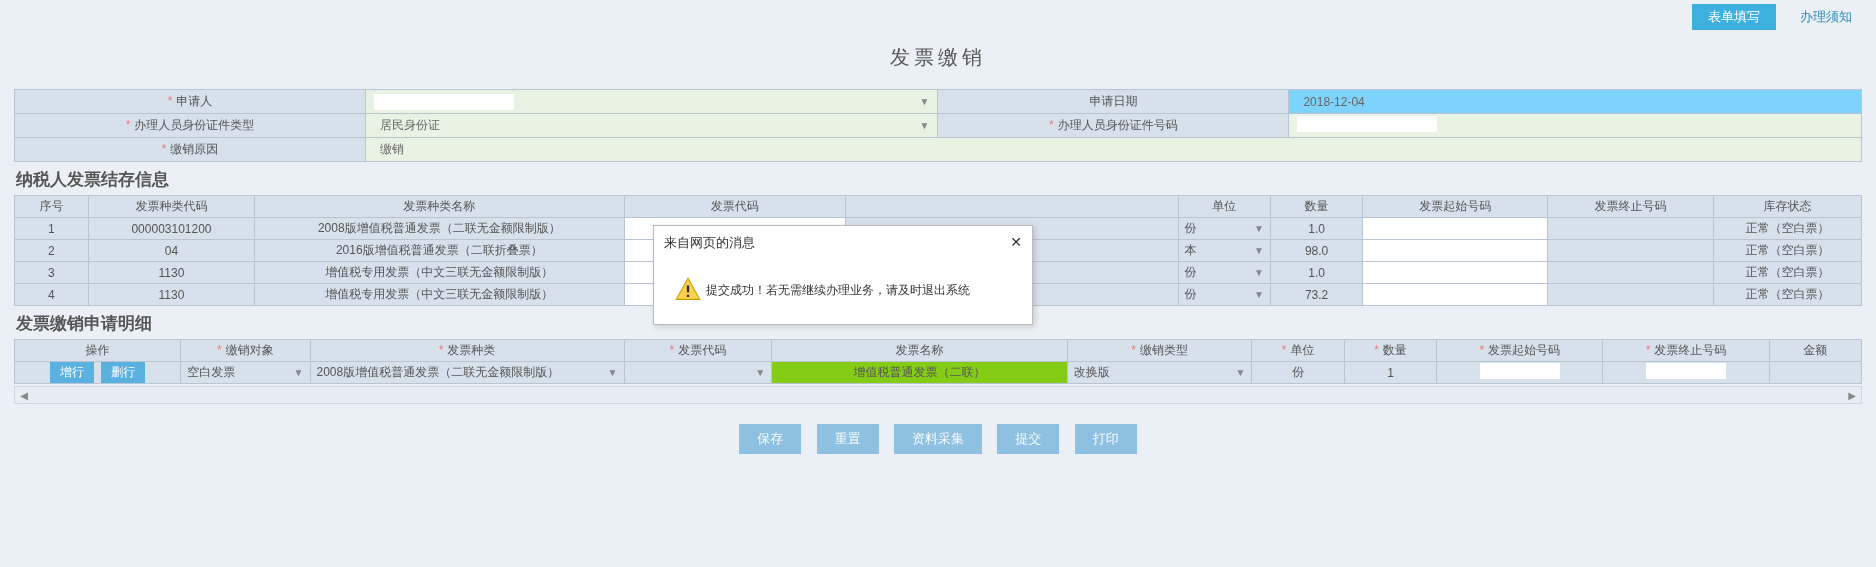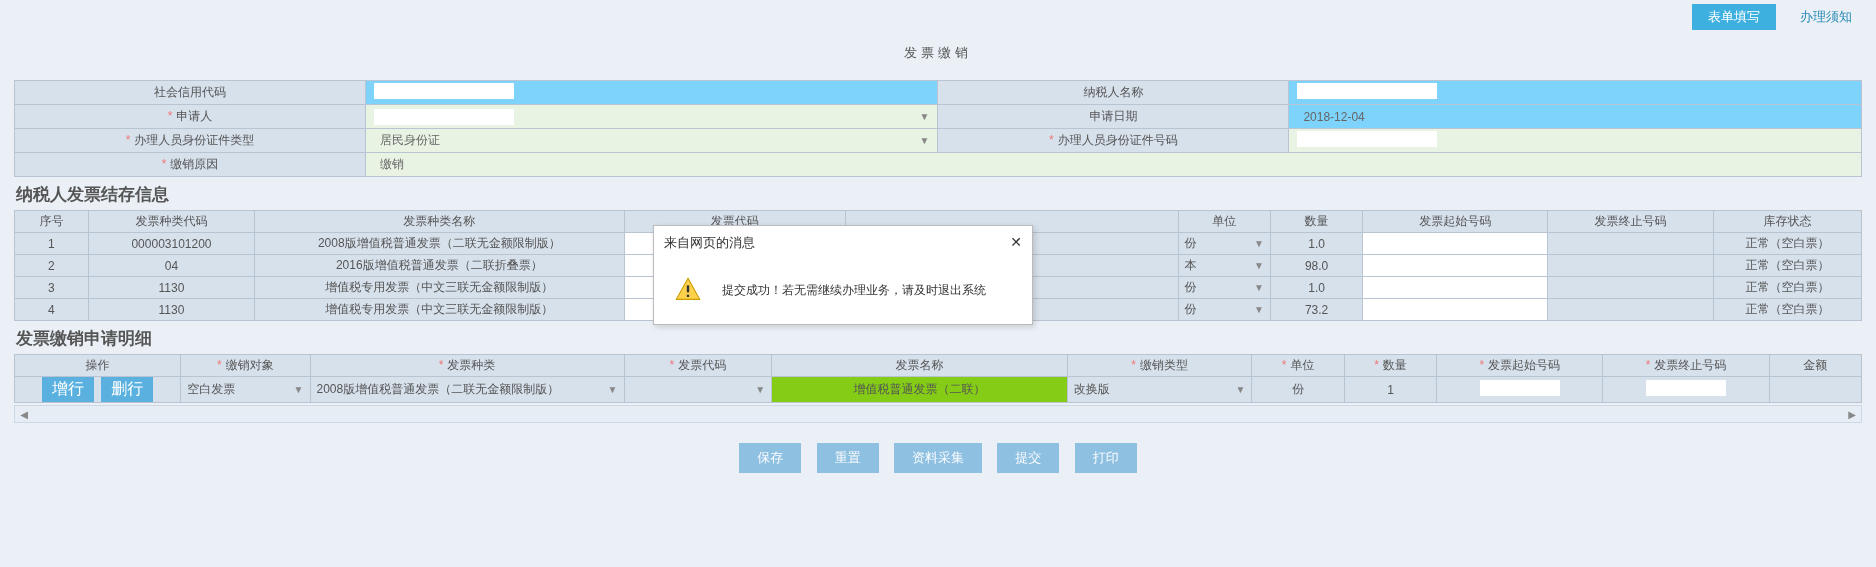--- a/index.html
+++ b/index.html
@@ -8,7 +8,7 @@
 .topbar .tab { padding: 4px 16px; font-size: 13px; cursor: pointer; }
 .topbar .tab.active { background: #3db0e0; color: #fff; }
 .topbar .tab.inactive { color: #2a8ab5; }
-.page-title { text-align: center; font-size: 13px; color: #555; padding: 10px 8px 18px; letter-spacing: 4px; }
+.page-title { text-align: center; font-size: 20px; color: #555; padding: 10px 8px 18px; letter-spacing: 4px; }
 .form-container { padding: 0 14px; }
 table.form-tbl { width: 100%; border-collapse: collapse; table-layout: fixed; }
 table.form-tbl td { border: 1px solid #b8c4d1; height: 24px; padding: 2px 8px; vertical-align: middle; }

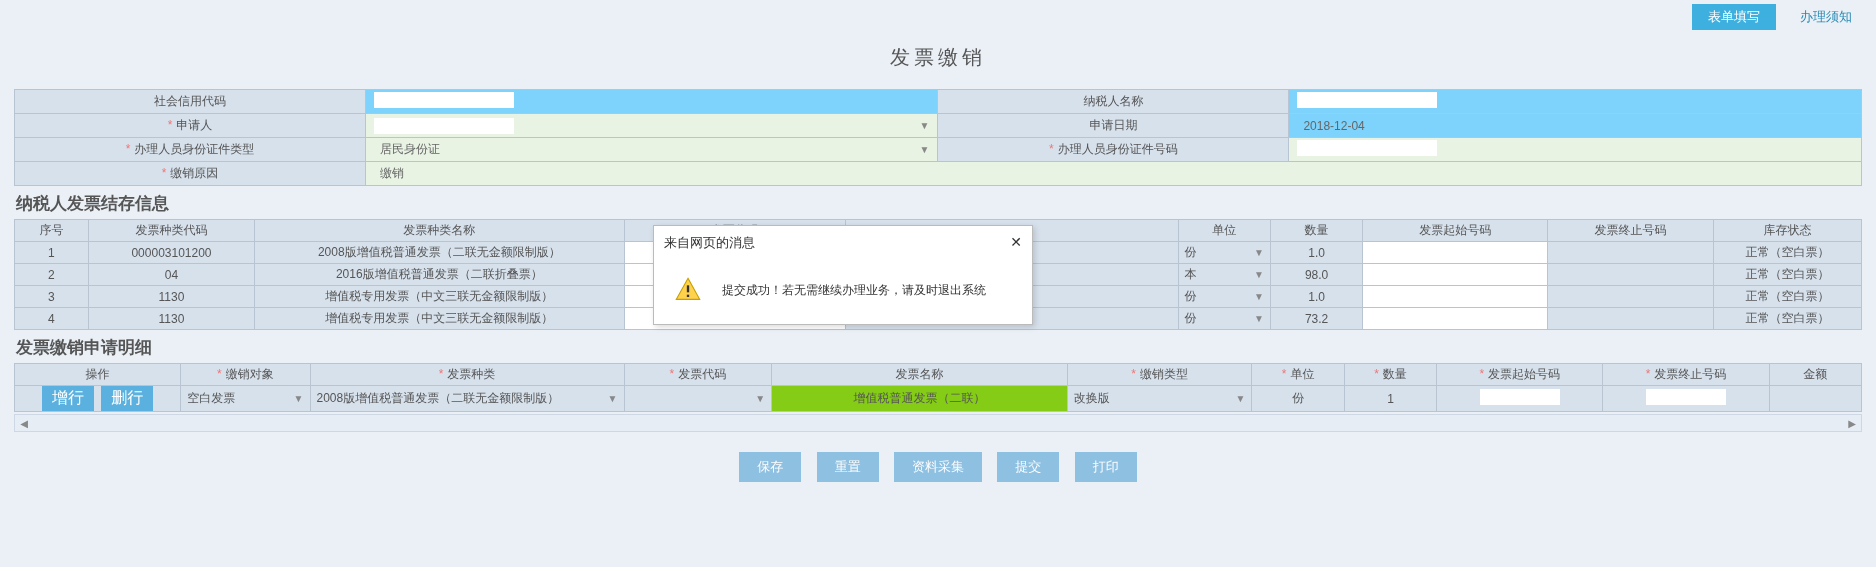--- a/index.html
+++ b/index.html
@@ -66,12 +66,6 @@
         <col style="width:31%">
       </colgroup>
   <tbody>
-        <tr>
-    <td class="lbl">社会信用代码</td>
-    <td class="val"><span class="white-box"></span></td>
-    <td class="lbl">纳税人名称</td>
-    <td class="val"><span class="white-box"></span></td>
-  </tr>
   <tr>
     <td class="lbl"><span class="req">*</span><span>申请人</span></td>
     <td class="val editable">

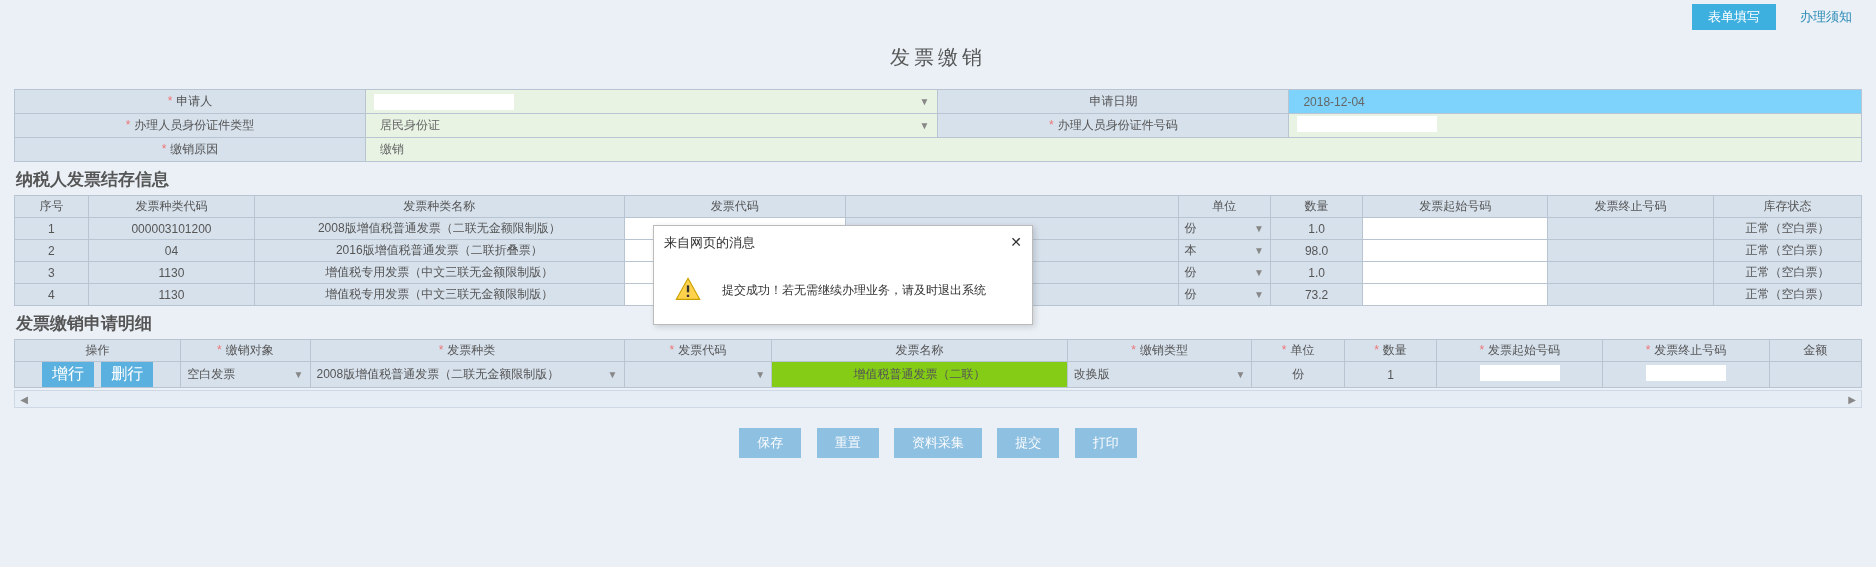--- a/index.html
+++ b/index.html
@@ -41,7 +41,7 @@
 .msg-box { position: absolute; left: 653px; top: 225px; width: 380px; background: #fff; border: 1px solid #bbb; box-shadow: 2px 2px 6px rgba(0,0,0,.15); pointer-events: auto; }
 .msg-head { display: flex; justify-content: space-between; padding: 8px 10px; font-size: 13px; }
 .msg-head .close { cursor: pointer; font-size: 14px; }
-.msg-body { display: flex; align-items: center; gap: 20px; padding: 16px 20px 20px; }
+.msg-body { display: flex; align-items: center; gap: 4px; padding: 16px 20px 20px; }
 .warn-icon { width: 28px; height: 28px; }
 .warn-icon svg { width: 100%; height: 100%; }
 .msg-foot { border-top: 1px solid #ddd; text-align: right; padding: 6px 10px; }

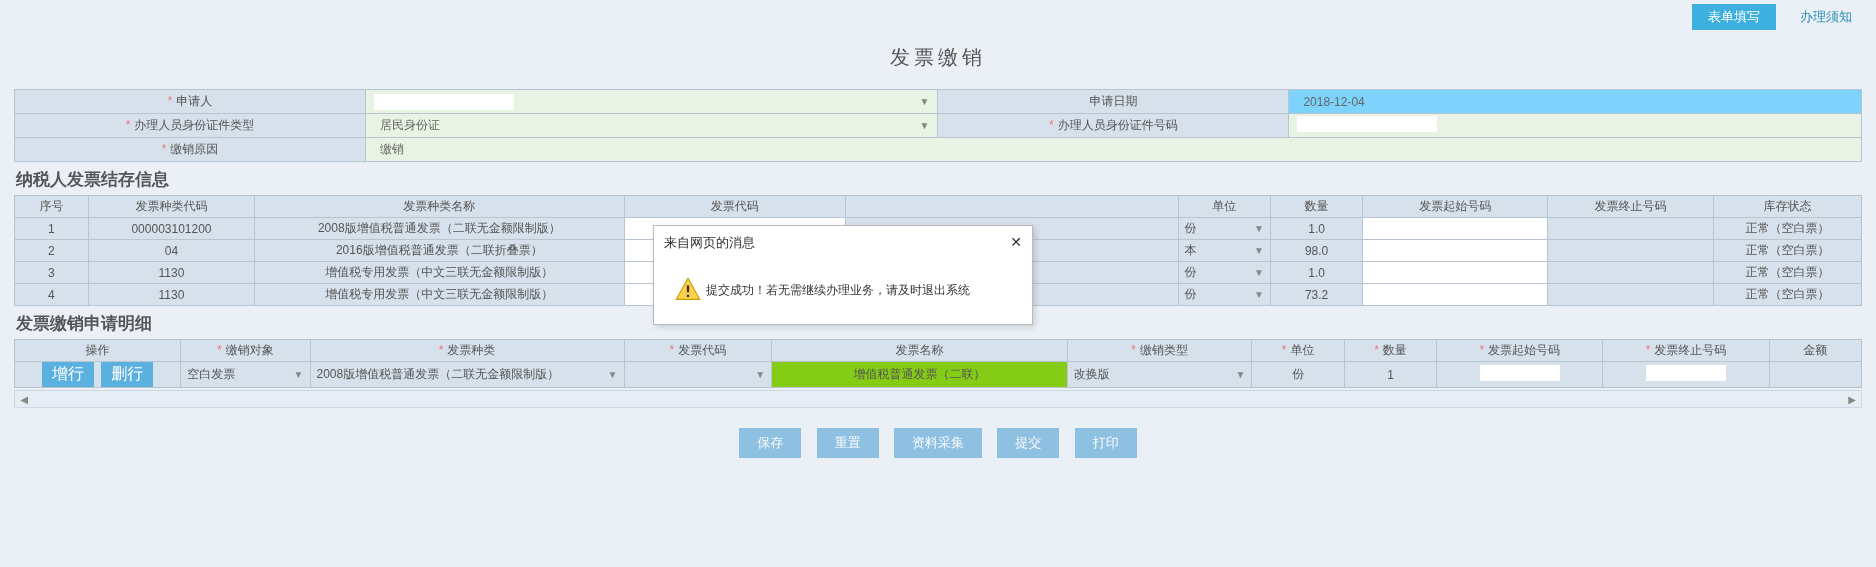--- a/index.html
+++ b/index.html
@@ -29,7 +29,7 @@
 .detail-tbl th { background: #d7e1ec; }
 .detail-tbl th .req { color: #e77; margin-right: 4px; }
 .detail-tbl td { background: #e8f3e4; }
-.small-btn { background: #5ab0de; color: #fff; padding: 2px 10px; font-size: 16px; border: none; margin: 0 2px; cursor: pointer; }
+.small-btn { background: #5ab0de; color: #fff; padding: 2px 10px; font-size: 12px; border: none; margin: 0 2px; cursor: pointer; }
 .drop { display: flex; justify-content: space-between; align-items: center; padding: 0 6px; }
 .scrollbar { display: flex; justify-content: space-between; align-items: center; background: #e6edf4; height: 18px; margin-top: 2px; border: 1px solid #cdd8e4; }
 .scrollbar .arrow { width: 18px; text-align: center; color: #888; cursor: pointer; font-size: 10px; }

